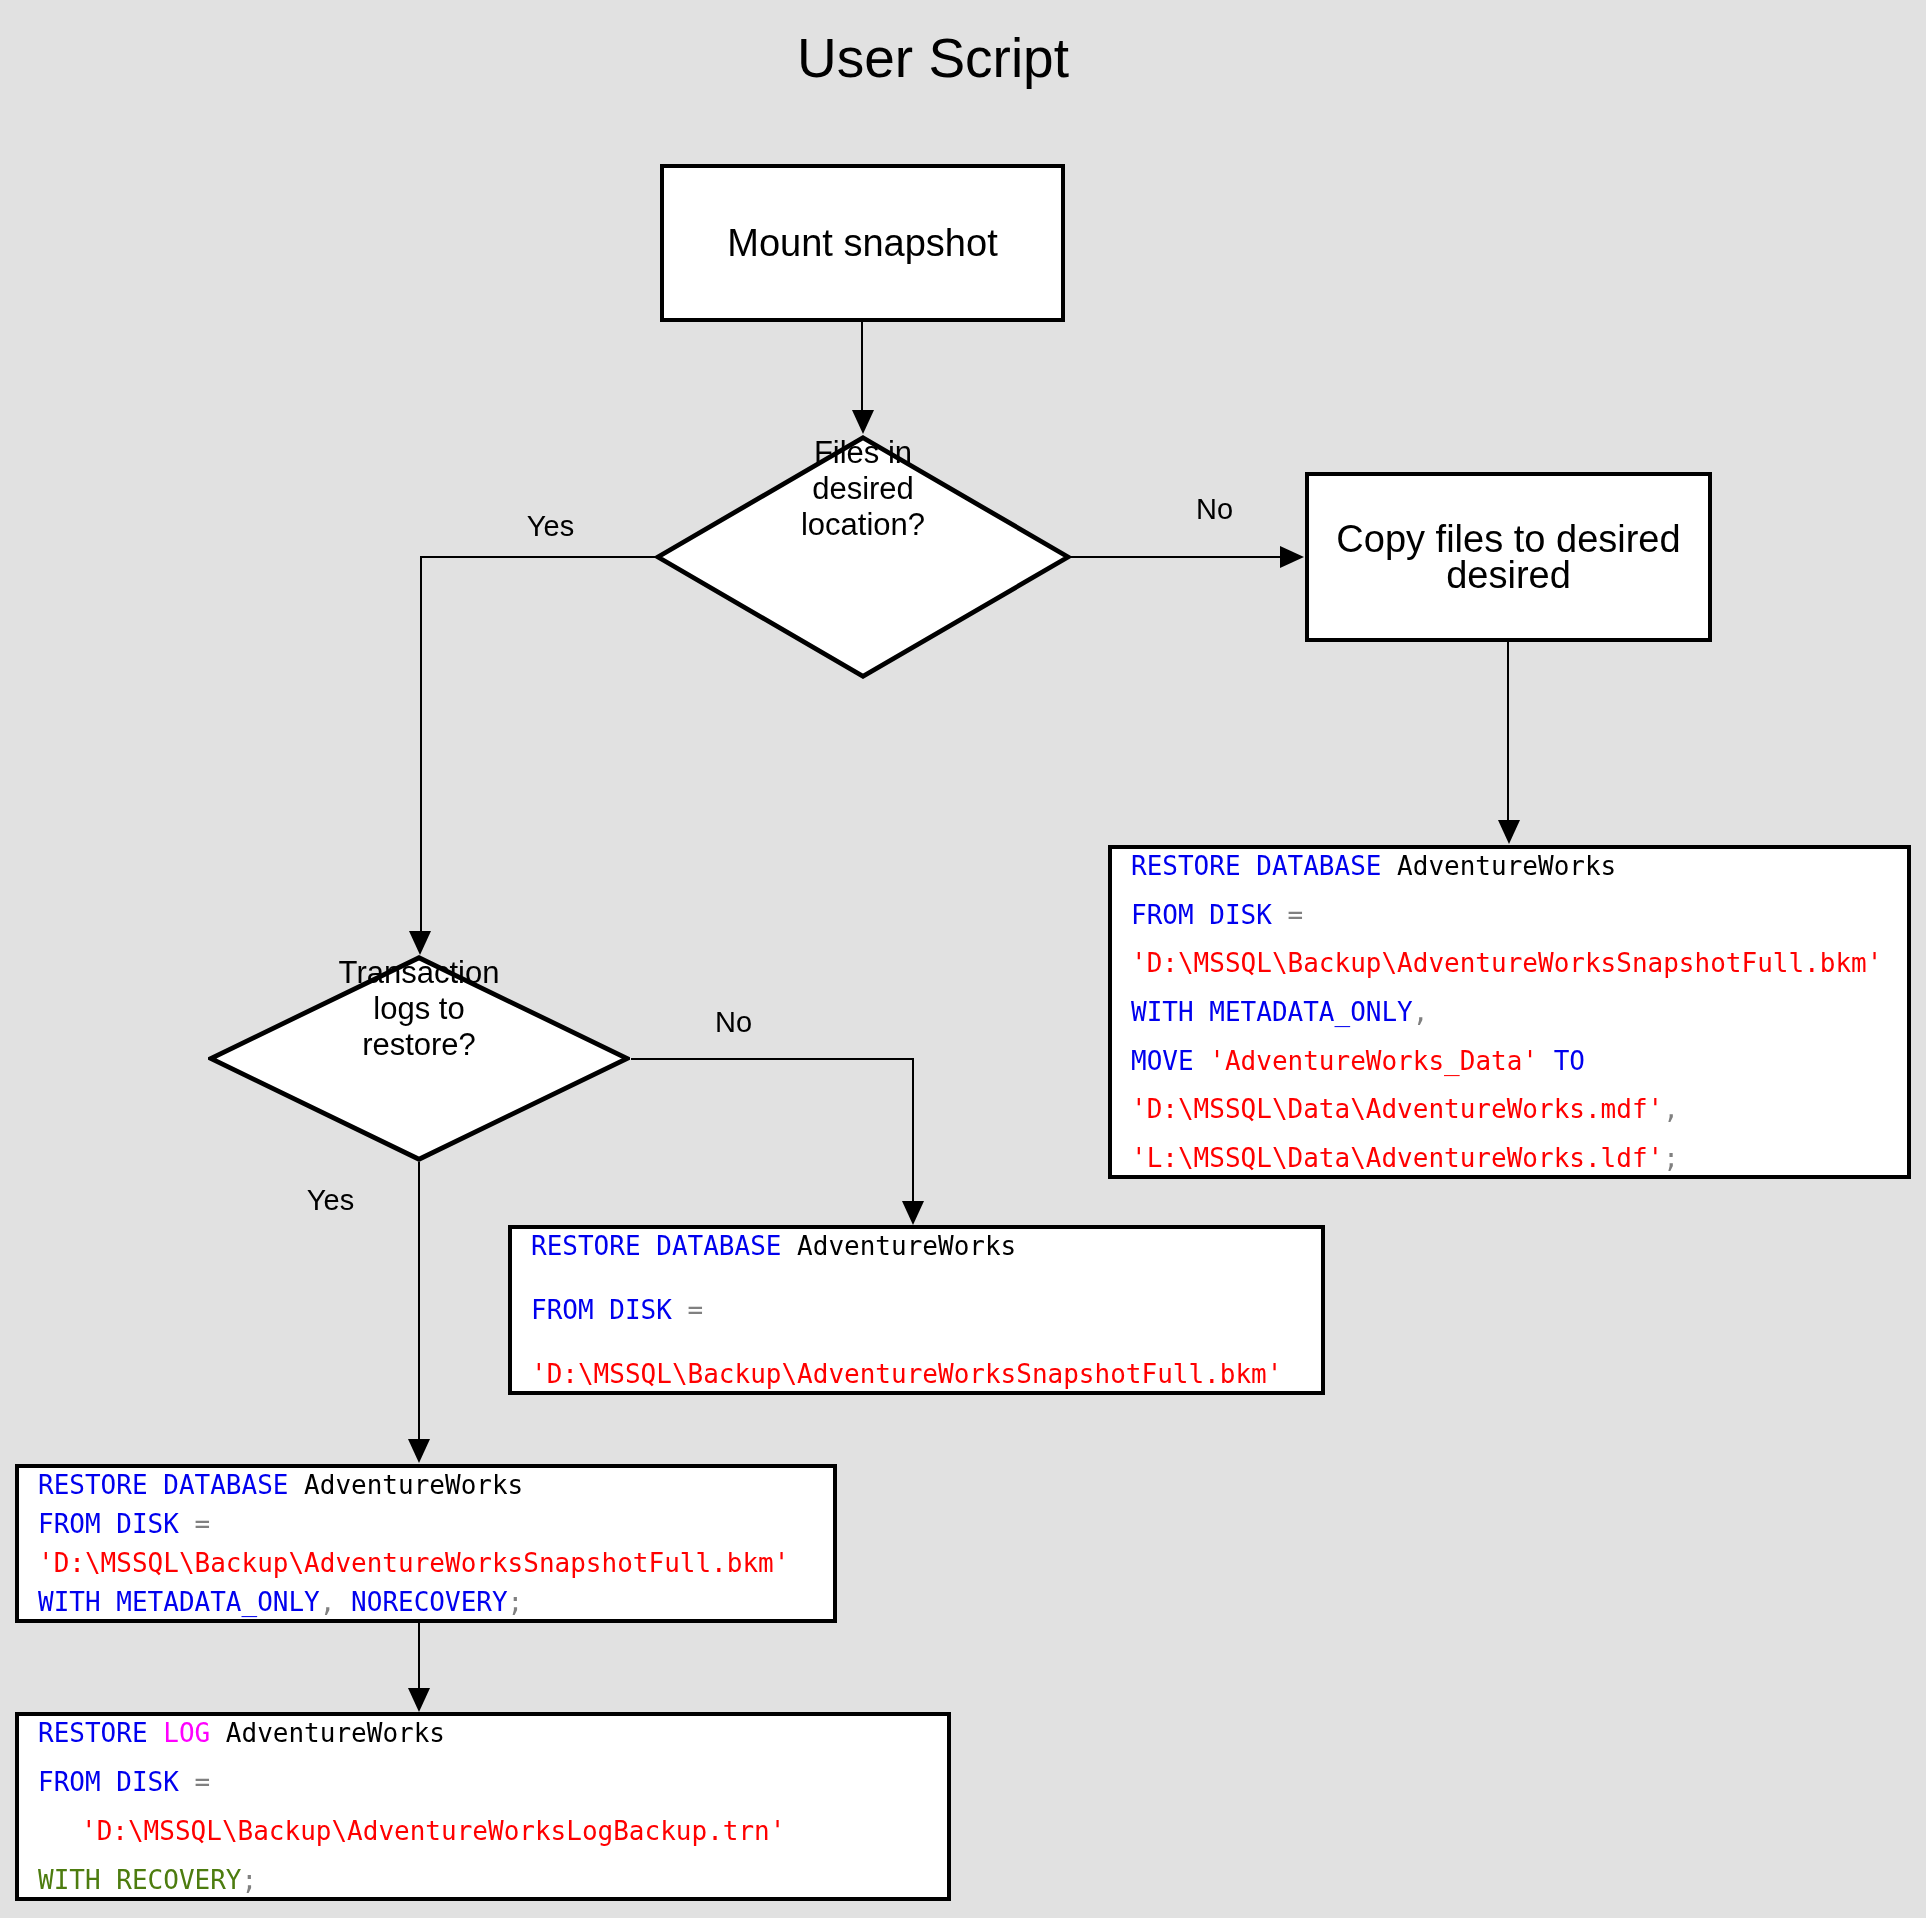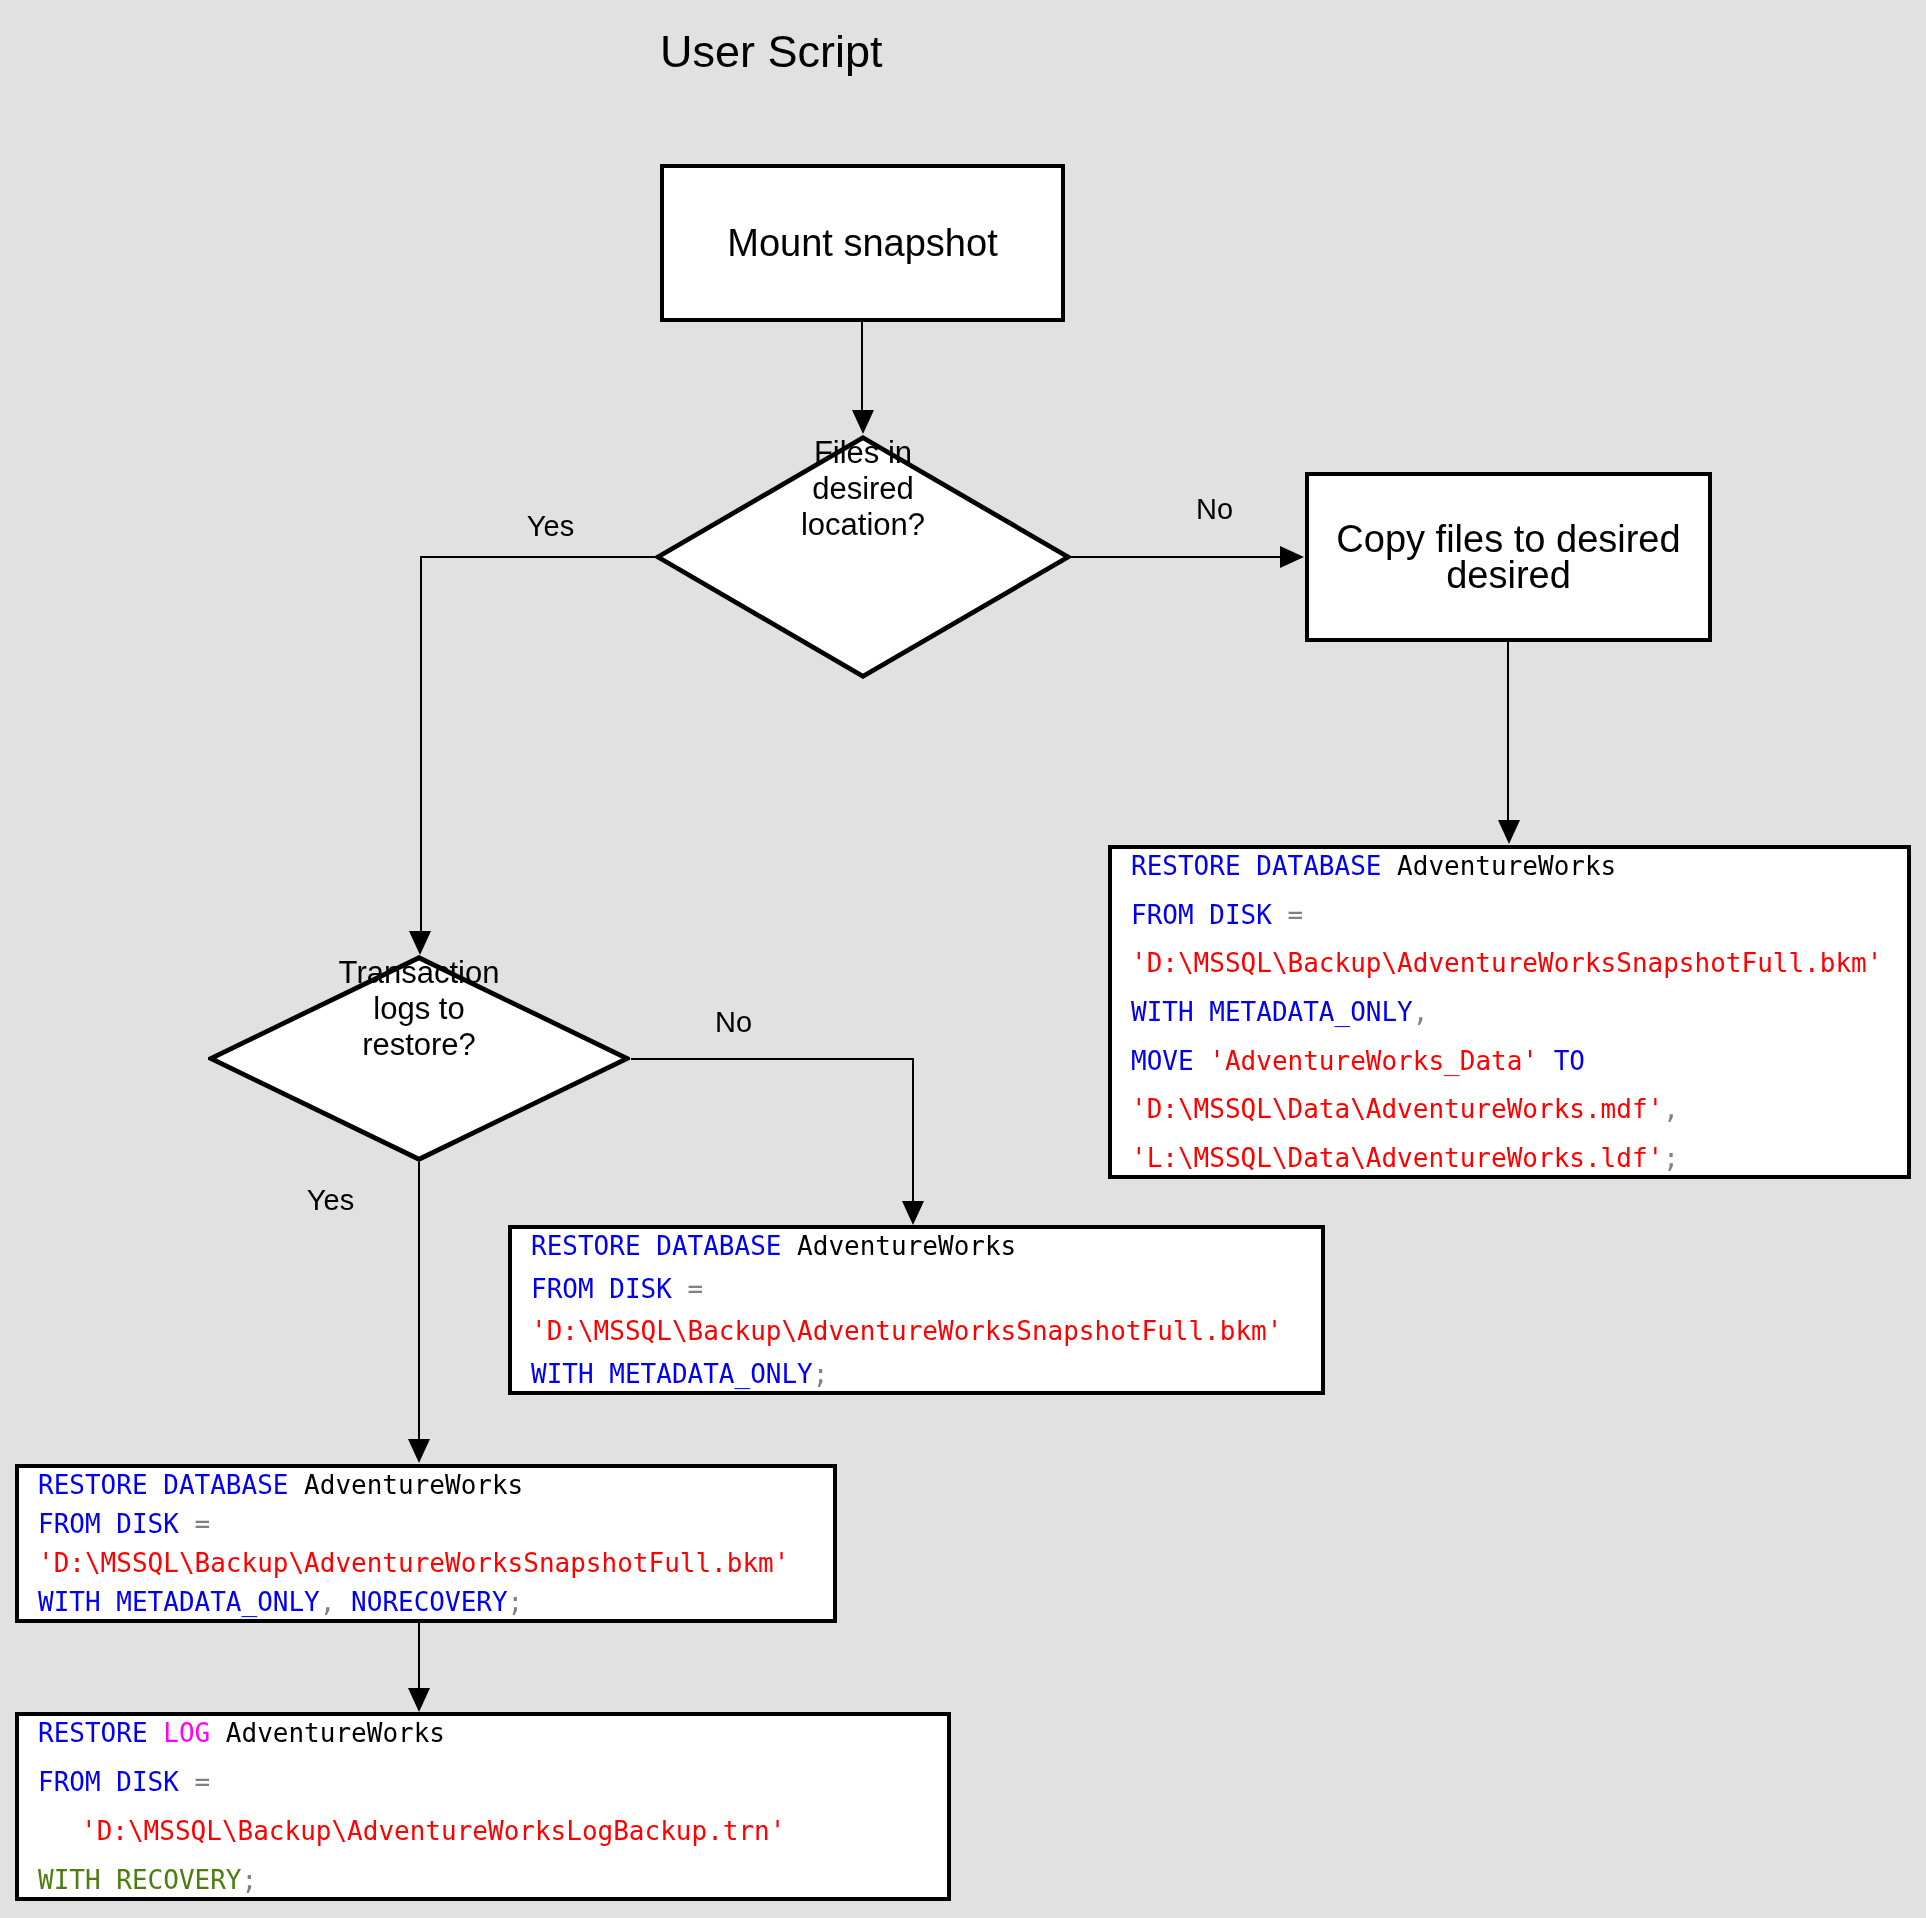--- a/index.html
+++ b/index.html
@@ -6,7 +6,7 @@
   body { background:#e1e1e1; font-family:"Liberation Sans", sans-serif; }
   .stage { position:relative; width:1926px; height:1919px; background:#e1e1e1; overflow:hidden; }
 
-  .title { position:absolute; text-align:left; font-size:45px; color:#000; }
+  .title { position:absolute; text-align:right; font-size:55px; color:#000; }
 
   .process { position:absolute; box-sizing:border-box; background:#fff; border:4.8px solid #000;
              display:flex; align-items:center; justify-content:center; text-align:center;

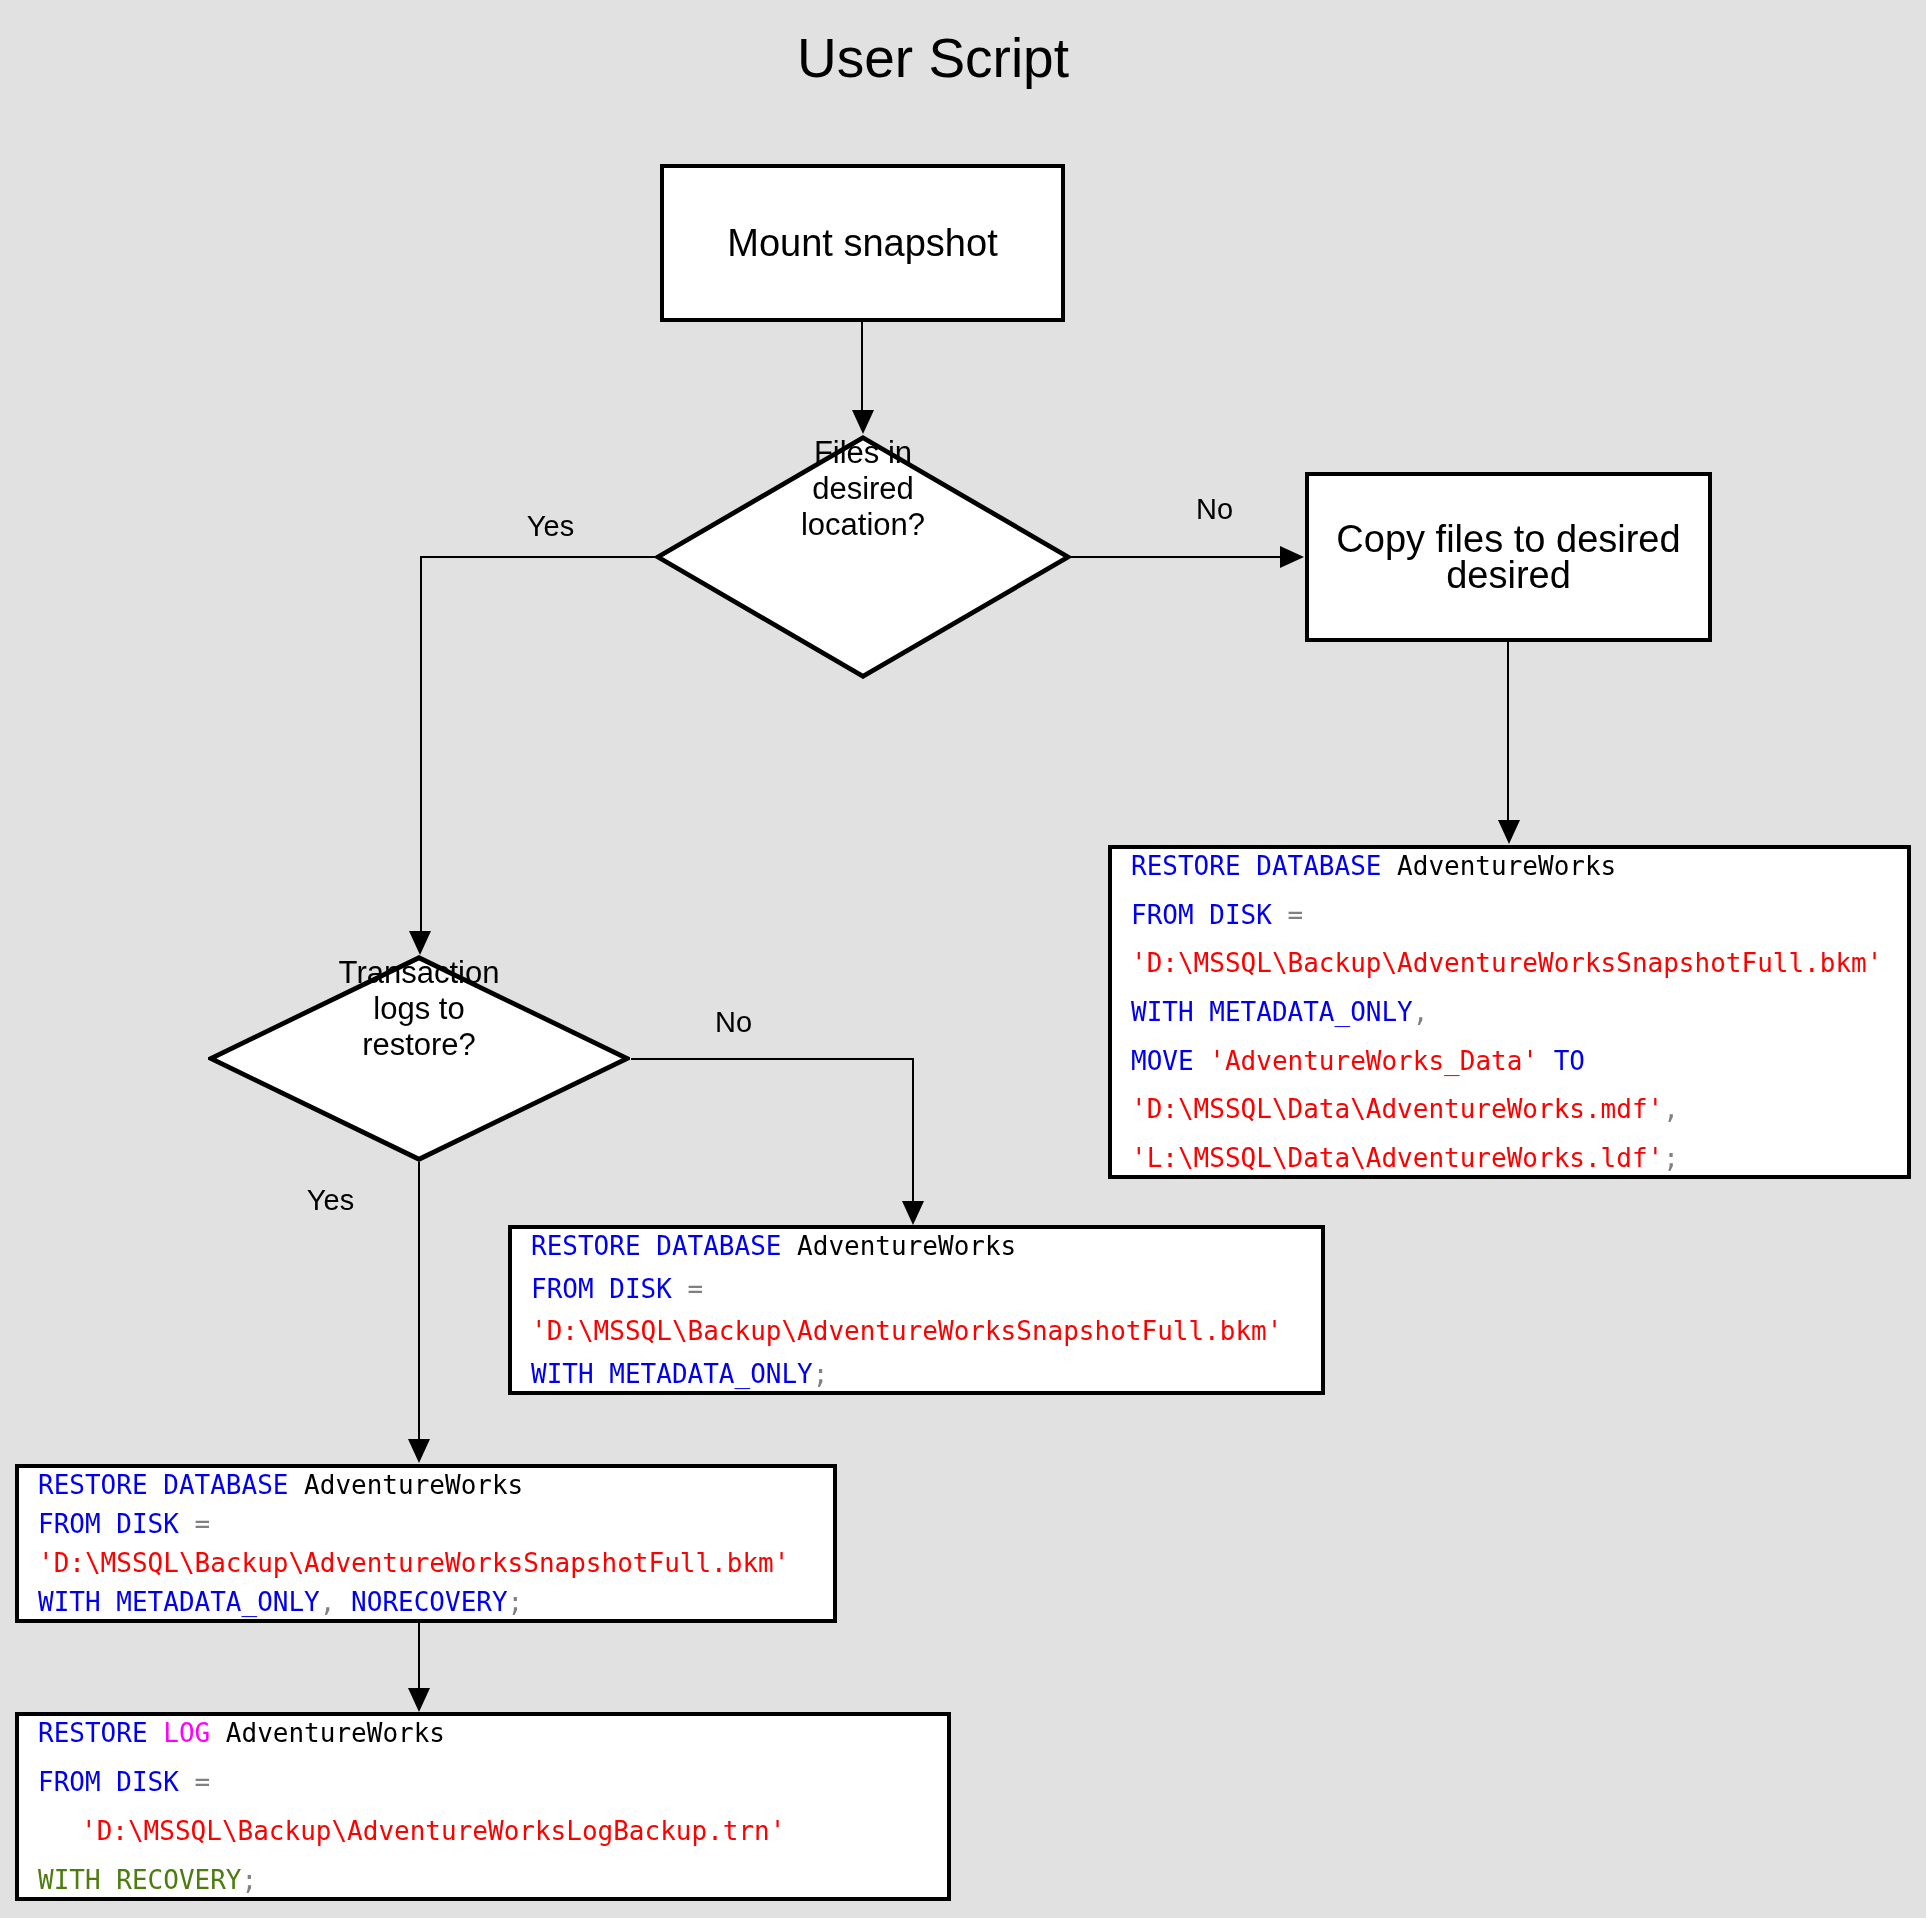--- a/index.html
+++ b/index.html
@@ -96,7 +96,6 @@
       <div class="code-line"><span style="color: rgb(0, 0, 238);">RESTORE DATABASE</span><span style="color: rgb(0, 0, 0);"> AdventureWorks</span></div>
       <div class="code-line"><span style="color: rgb(0, 0, 238);">FROM DISK</span><span style="color: rgb(128, 128, 128);"> =</span></div>
       <div class="code-line"><span style="color: rgb(255, 0, 0);">'D:\MSSQL\Backup\AdventureWorksSnapshotFull.bkm'</span></div>
-      <div class="code-line"><span style="color: rgb(0, 0, 238);">WITH METADATA_ONLY</span><span style="color: rgb(128, 128, 128);">;</span></div>
     </div>
 
   <div class="edge-label" style="left:276px; top:1184px;">Yes</div>

